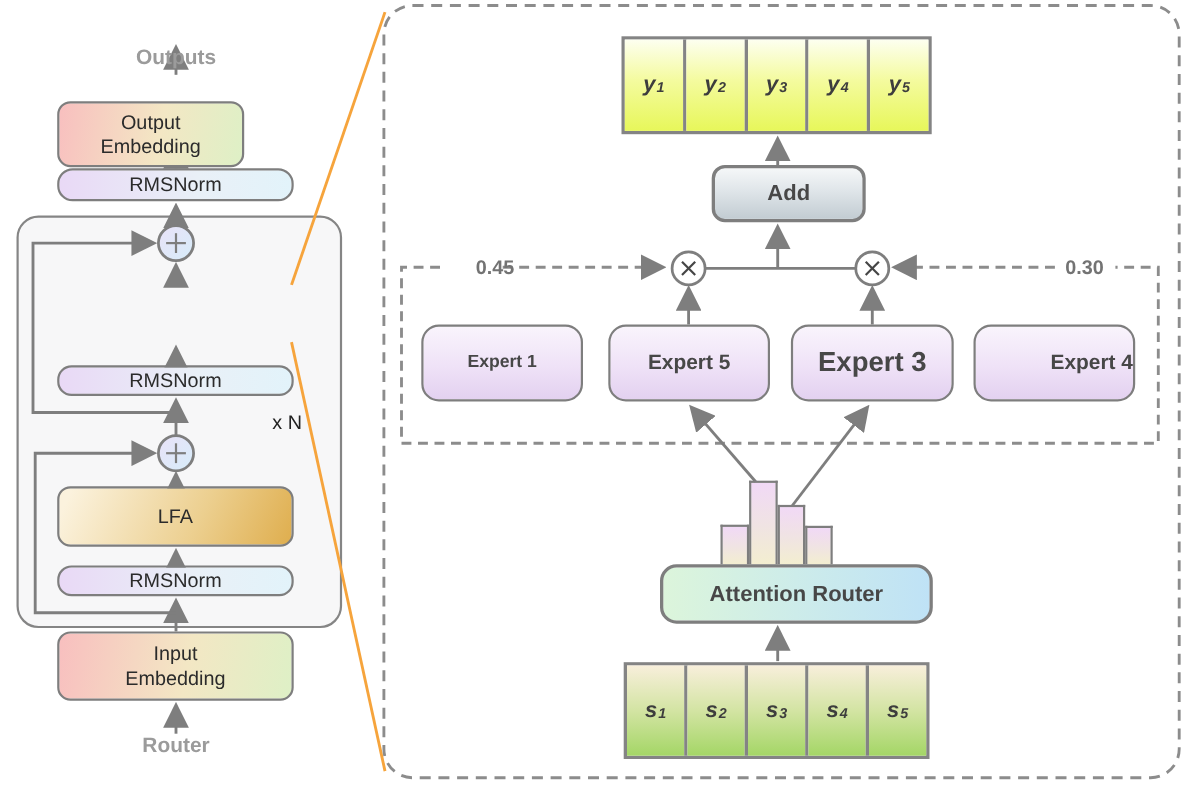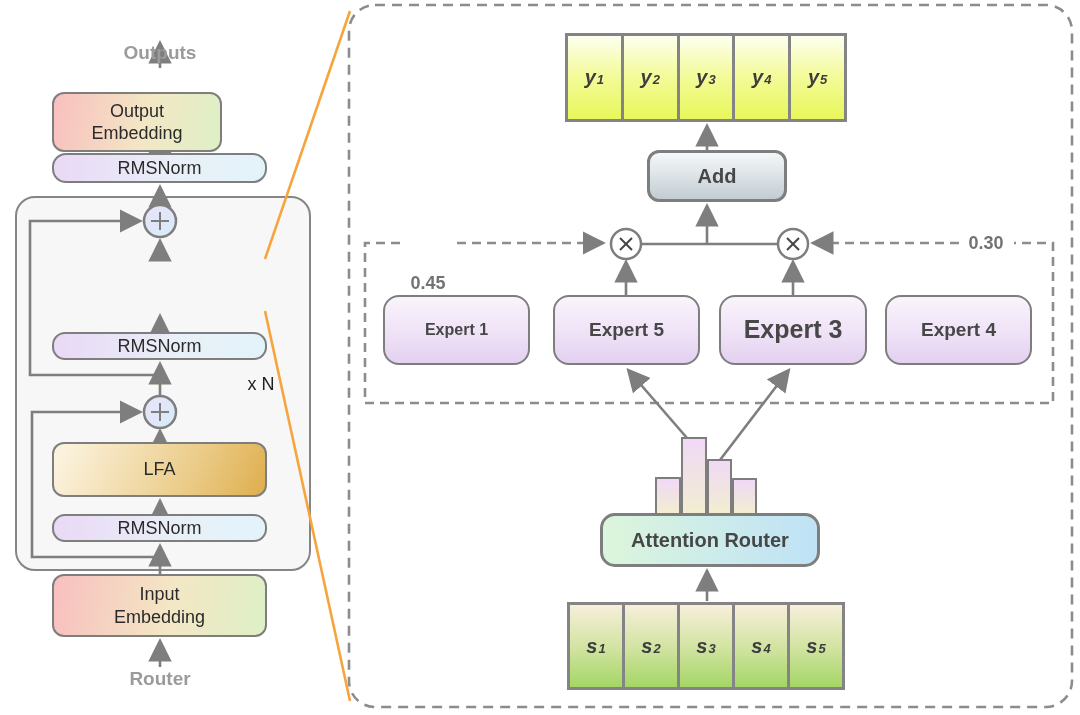--- a/index.html
+++ b/index.html
@@ -203,7 +203,7 @@
     <span>Add</span>
   </div>
 
-  <div class="weight-label" style="left:401px; top:233px; width:54px;margin-top:40px;">0.45</div>
+  <div class="weight-label" style="left:423px; top:233px; width:54px;">0.45</div>
   <div class="weight-label" style="left:959px; top:233px; width:54px;">0.30</div>
 
   <div class="box grad-expert bold" style="left:383px; top:295px; width:147px; height:70px; border-radius:16px; font-size:16px;">

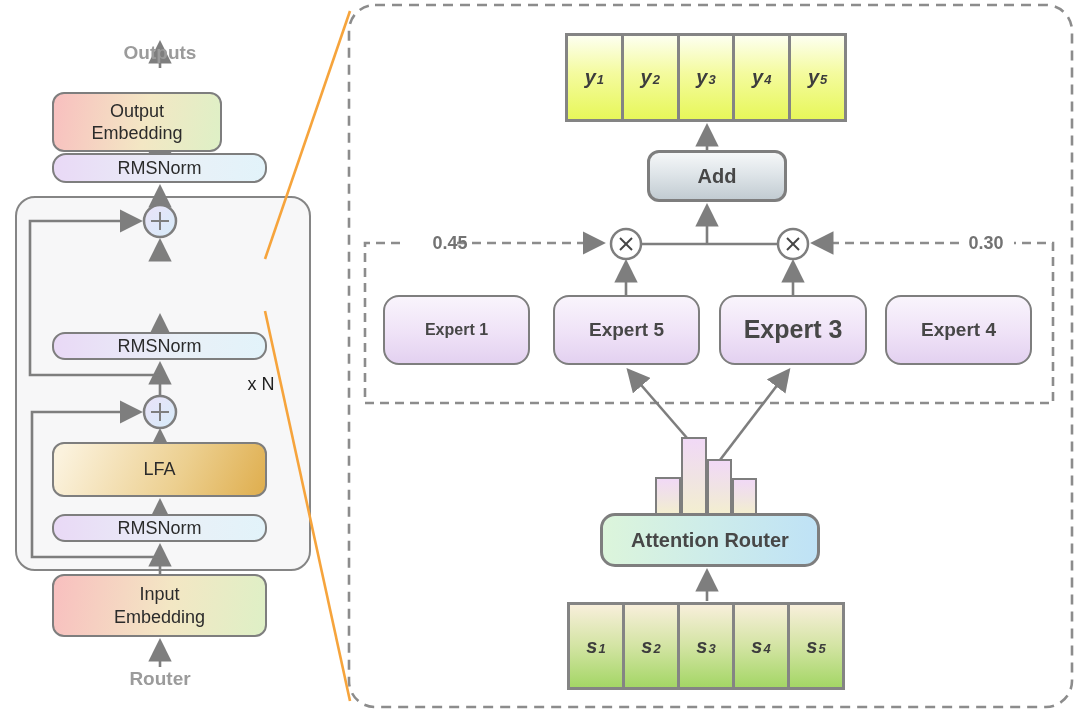--- a/index.html
+++ b/index.html
@@ -215,7 +215,7 @@
   <div class="box grad-expert bold" style="left:719px; top:295px; width:148px; height:70px; border-radius:16px; font-size:25px;">
     <span>Expert 3</span>
   </div>
-  <div class="box grad-expert bold" style="left:885px; top:295px; width:147px; height:70px; border-radius:16px; font-size:19px;">
+  <div class="box grad-expert bold" style="left:885px; top:295px; width:147px; height:70px; border-radius:16px; font-size:19px;justify-content:flex-end;">
     <span>Expert 4</span>
   </div>
 

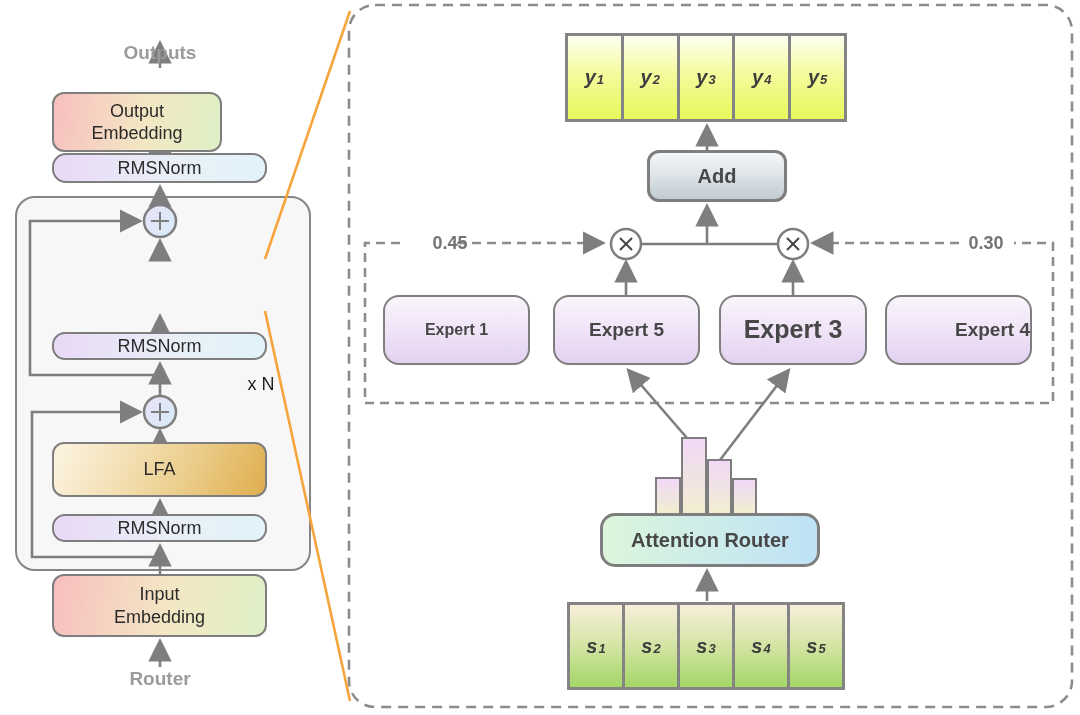--- a/index.html
+++ b/index.html
@@ -226,7 +226,7 @@
     <div class="bar grad-bar" style="left: 77px; width: 25px; height: 35px;"></div>
   </div>
 
-  <div class="box grad-router bold" style="left:600px; top:513px; width:220px; height:54px; border-radius:15px; border-width:3px; font-size:20px;">
+  <div class="box grad-router bold" style="left:600px; top:513px; width:248px; height:54px; border-radius:15px; border-width:3px; font-size:20px;">
     <span>Attention Router</span>
   </div>
 

